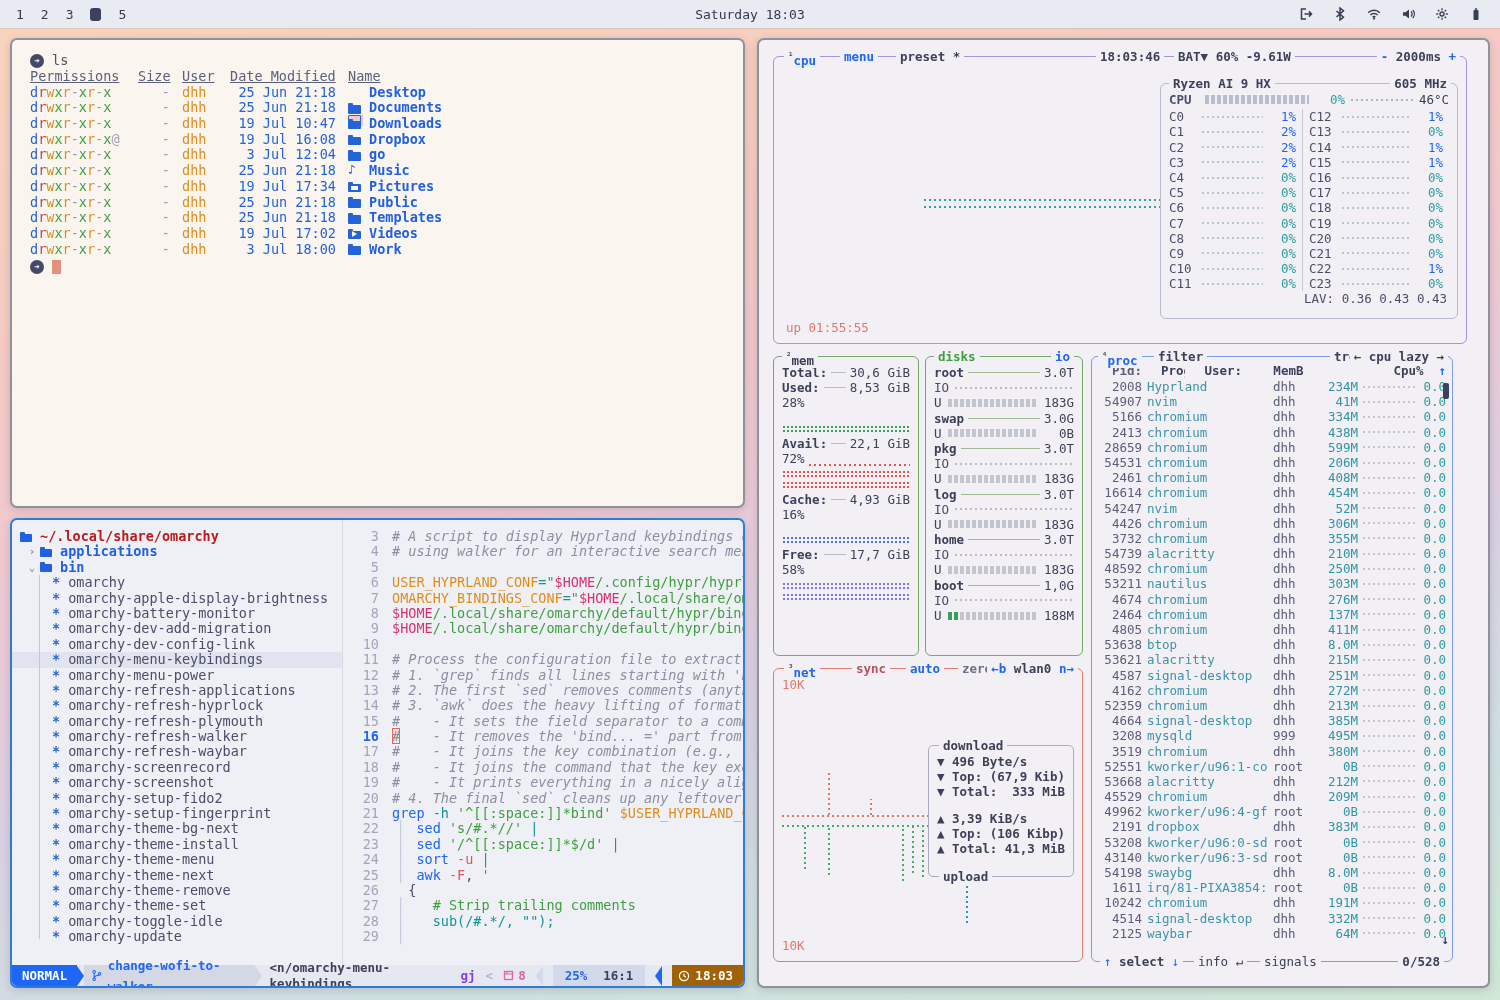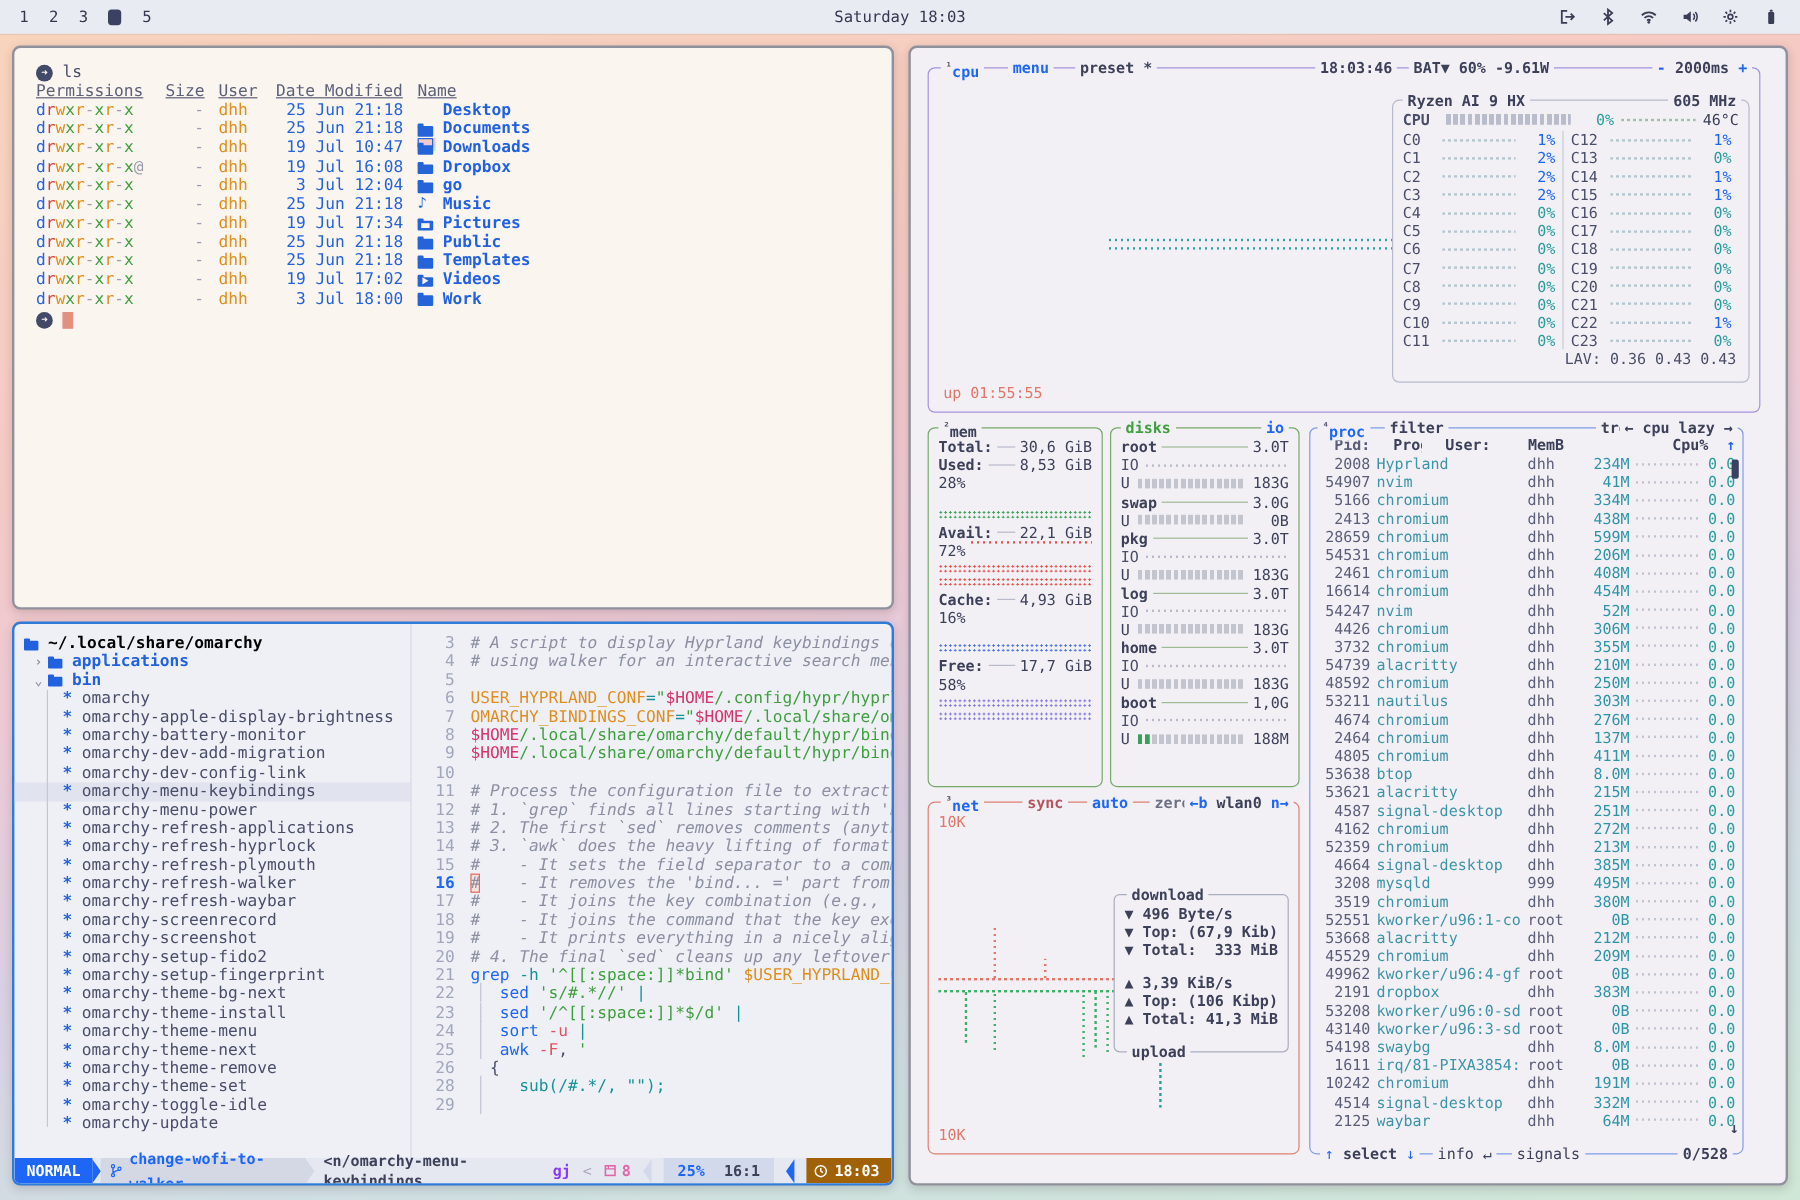--- a/index.html
+++ b/index.html
@@ -111,7 +111,7 @@
   .mem-box{left:14px;top:316px;width:146px;height:300px;border:1px solid #76a86a;padding:8px 8px;}
   .mrow{display:flex;align-items:center;height:15.2px;white-space:pre;}
   .mrow .dash{flex:1;border-top:1px solid #b7bac8;margin:0 4px;}
-  .mpct{height:15.2px;display:flex;align-items:flex-start;gap:4px;}
+  .mpct{height:15.2px;display:flex;align-items:flex-end;gap:4px;}
   .mbar{height:7px;margin:4px 0;background-size:4px 4px;}
   .mb-green{background-image:radial-gradient(#3aa058 36%,rgba(0,0,0,0) 38%);}
   .mb-red{background-image:radial-gradient(#e4554f 36%,rgba(0,0,0,0) 38%);}

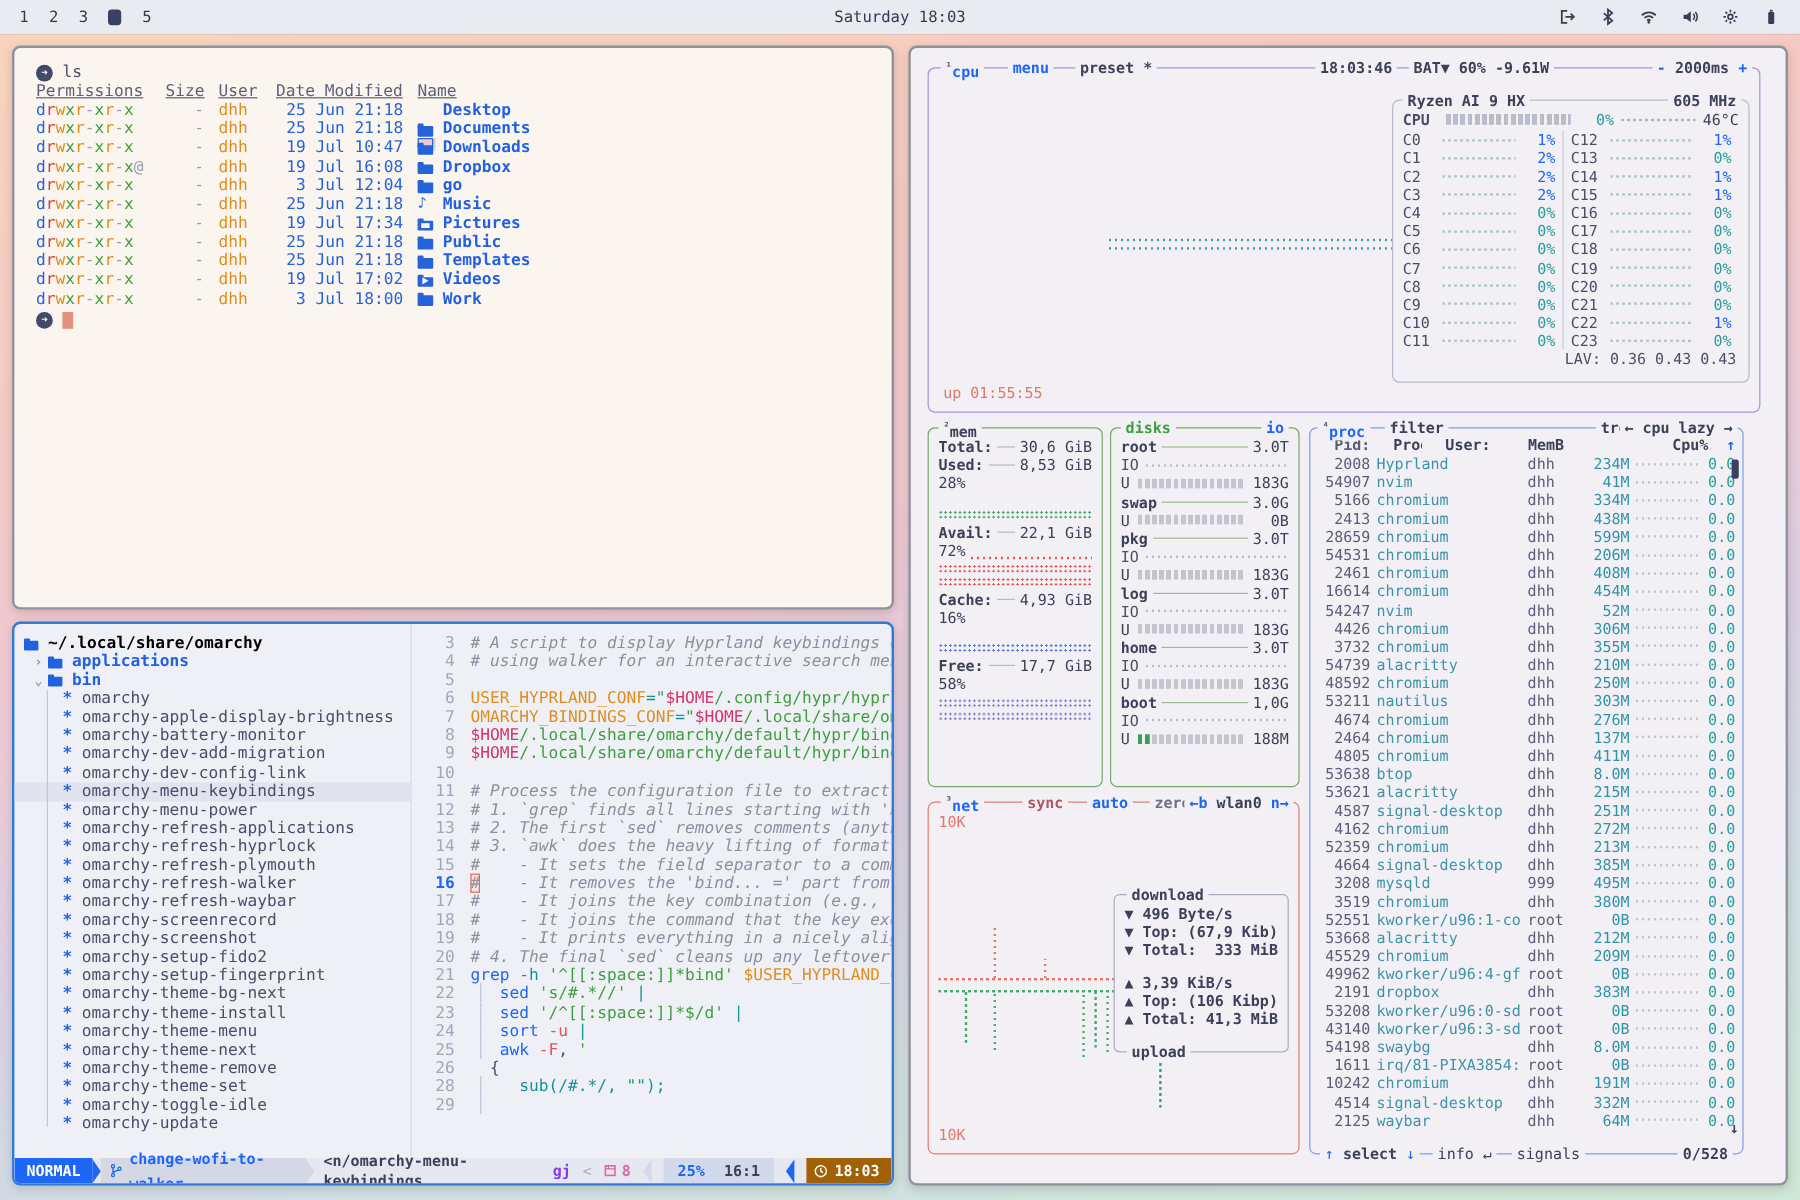--- a/index.html
+++ b/index.html
@@ -48,7 +48,7 @@
   .tico{display:inline-block;width:14px;height:10px;position:relative;margin:0 6px 0 2px;flex:0 0 14px;}
   .tico::before{content:"";position:absolute;left:0;top:2px;width:12px;height:8px;background:#2161e0;border-radius:1px;}
   .tico::after{content:"";position:absolute;left:0;top:0;width:5px;height:3px;background:#2161e0;border-radius:1px 1px 0 0;}
-  .troot{padding-left:6px;color:#000000;font-weight:bold;}
+  .troot{padding-left:6px;color:#b91c1c;font-weight:bold;}
   .tdir{padding-left:14px;color:#2161e0;font-weight:600;}
   .titems{position:relative;}
   .titems::before{content:"";position:absolute;left:27px;top:0;bottom:6px;width:1px;background:#c2c6d8;}

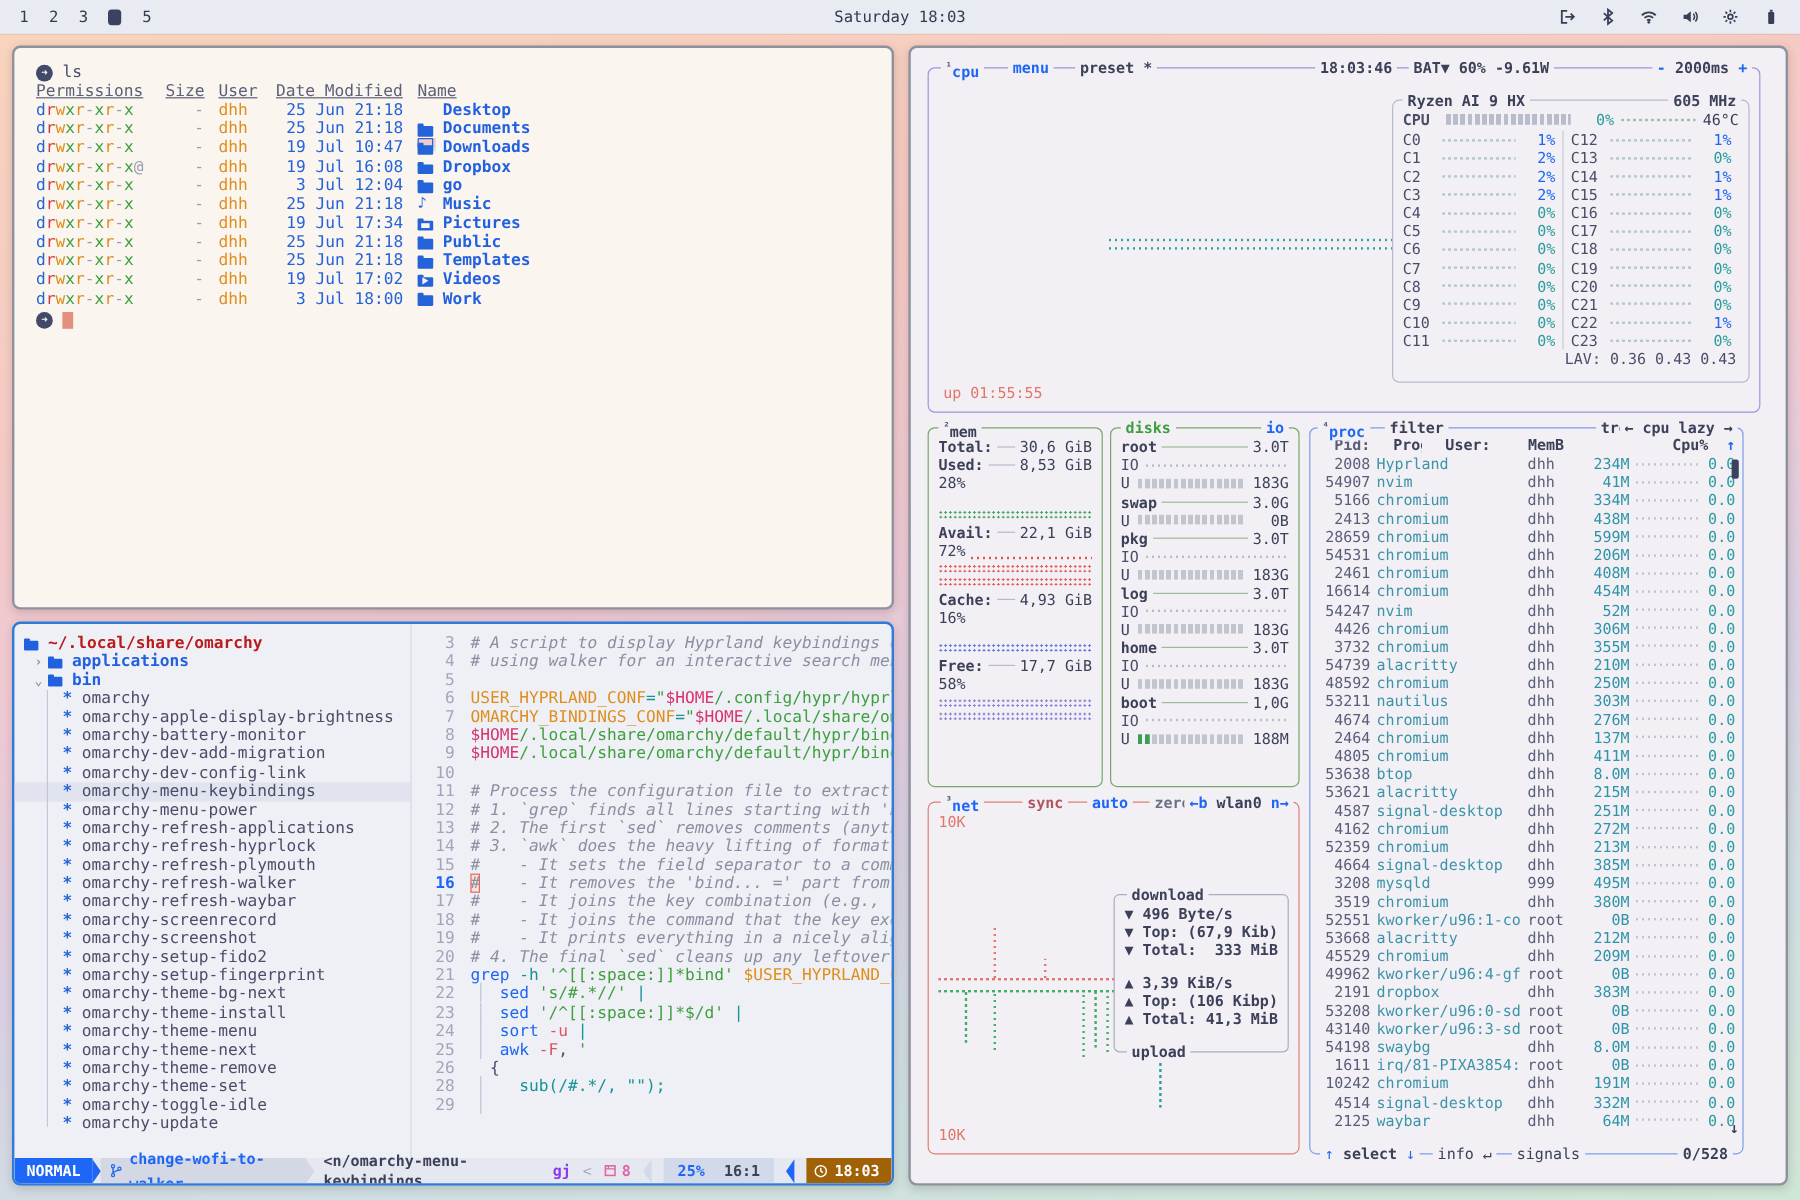--- a/index.html
+++ b/index.html
@@ -337,6 +337,7 @@
           <div class="cline"><span class="ln">24</span><span><span class="gd"> ▏ </span><span class="kw">sort</span><span class="tx"> </span><span class="flag2">-u</span><span class="tx"> </span><span class="op">|</span></span></div>
           <div class="cline"><span class="ln">25</span><span><span class="gd"> ▏ </span><span class="kw">awk</span><span class="tx"> </span><span class="flag2">-F</span><span class="tx">,</span><span class="tx"> </span><span class="str">'</span></span></div>
           <div class="cline"><span class="ln">26</span><span><span class="tx">  {</span></span></div>
+          <div class="cline"><span class="ln">27</span><span><span class="gd"> ▏   </span><span class="str"># Strip trailing comments</span></span></div>
           <div class="cline"><span class="ln">28</span><span><span class="gd"> ▏   </span><span class="op">sub(/#.*/, "");</span></span></div>
           <div class="cline"><span class="ln">29</span><span><span class="gd"> ▏</span></span></div>
         </div>

